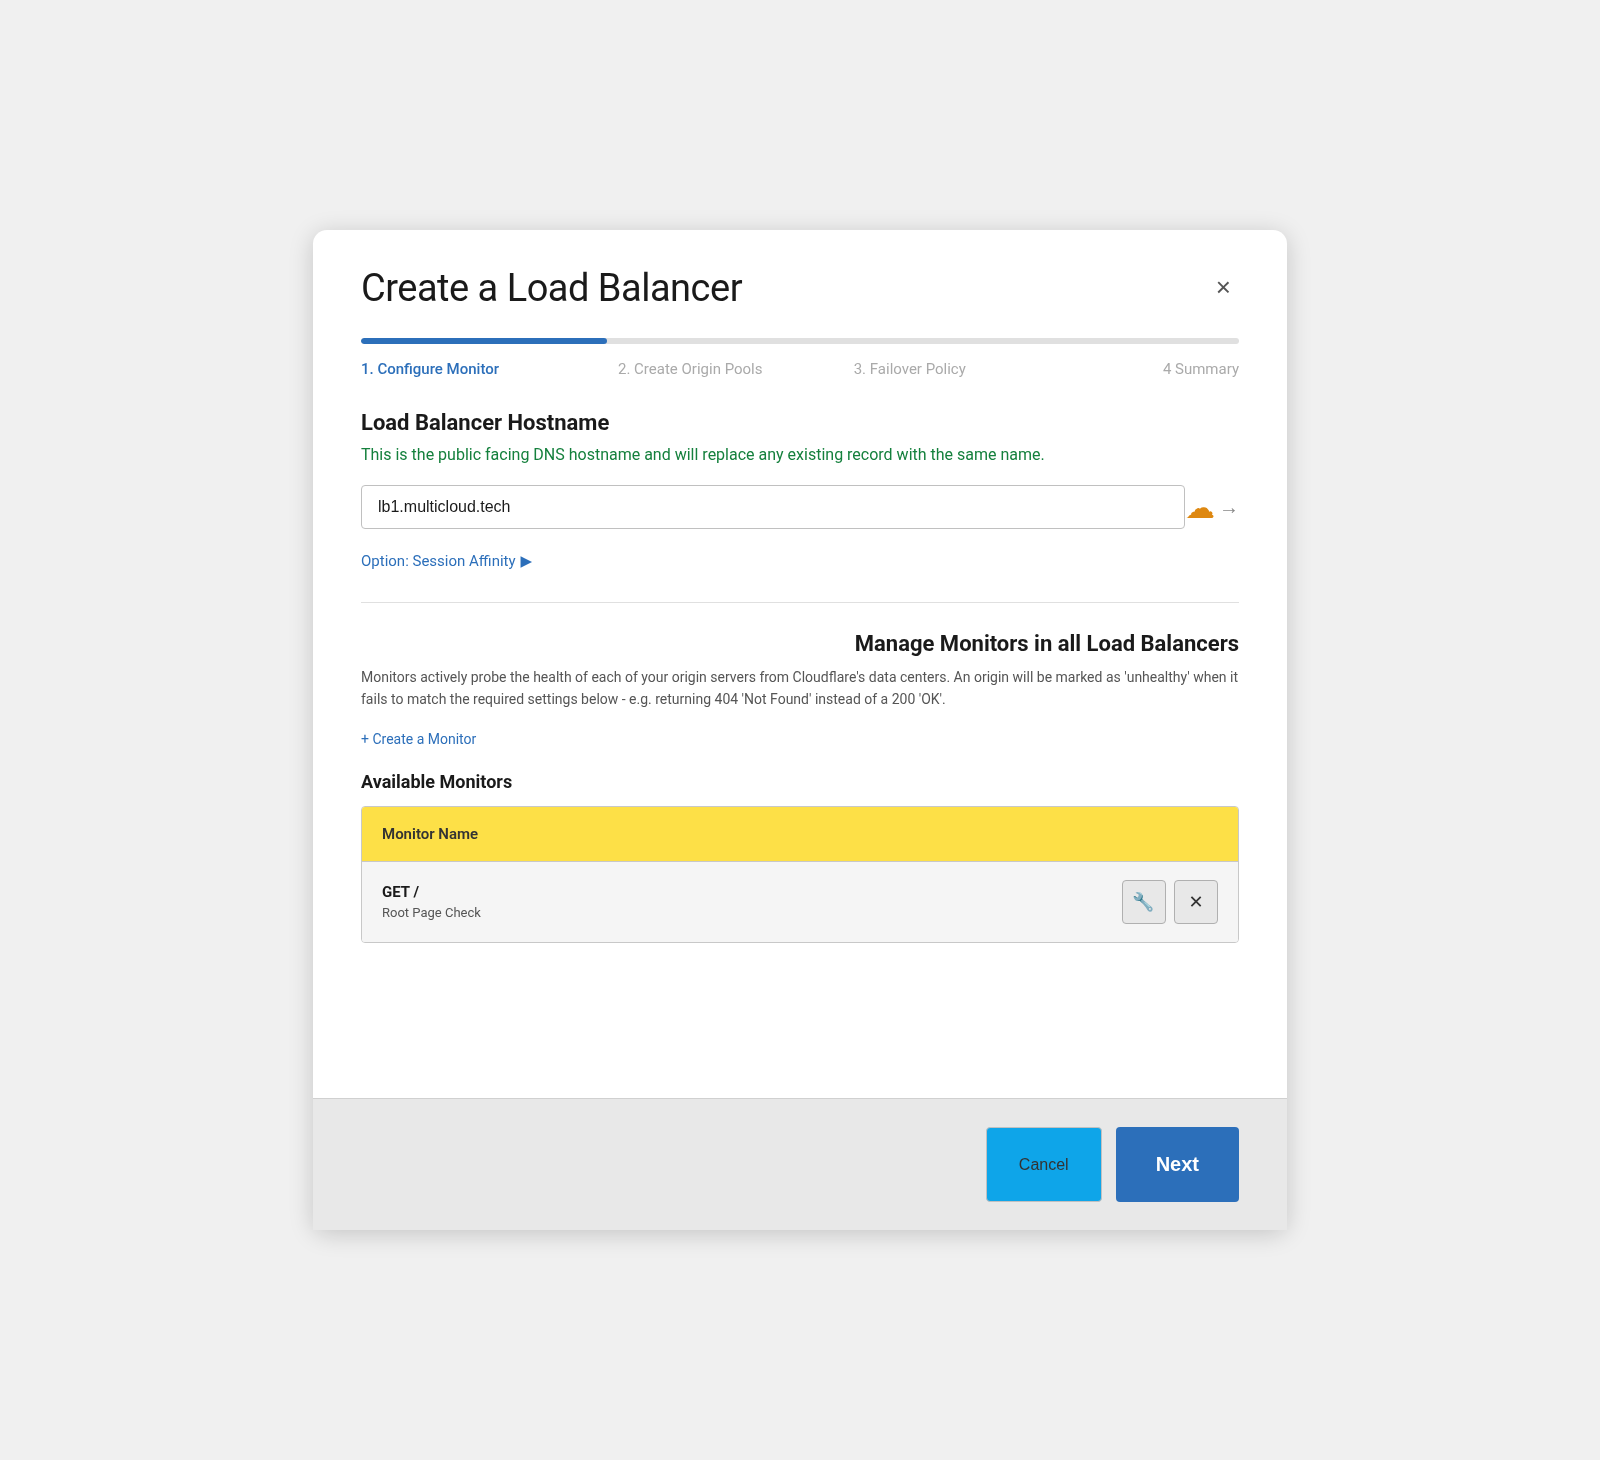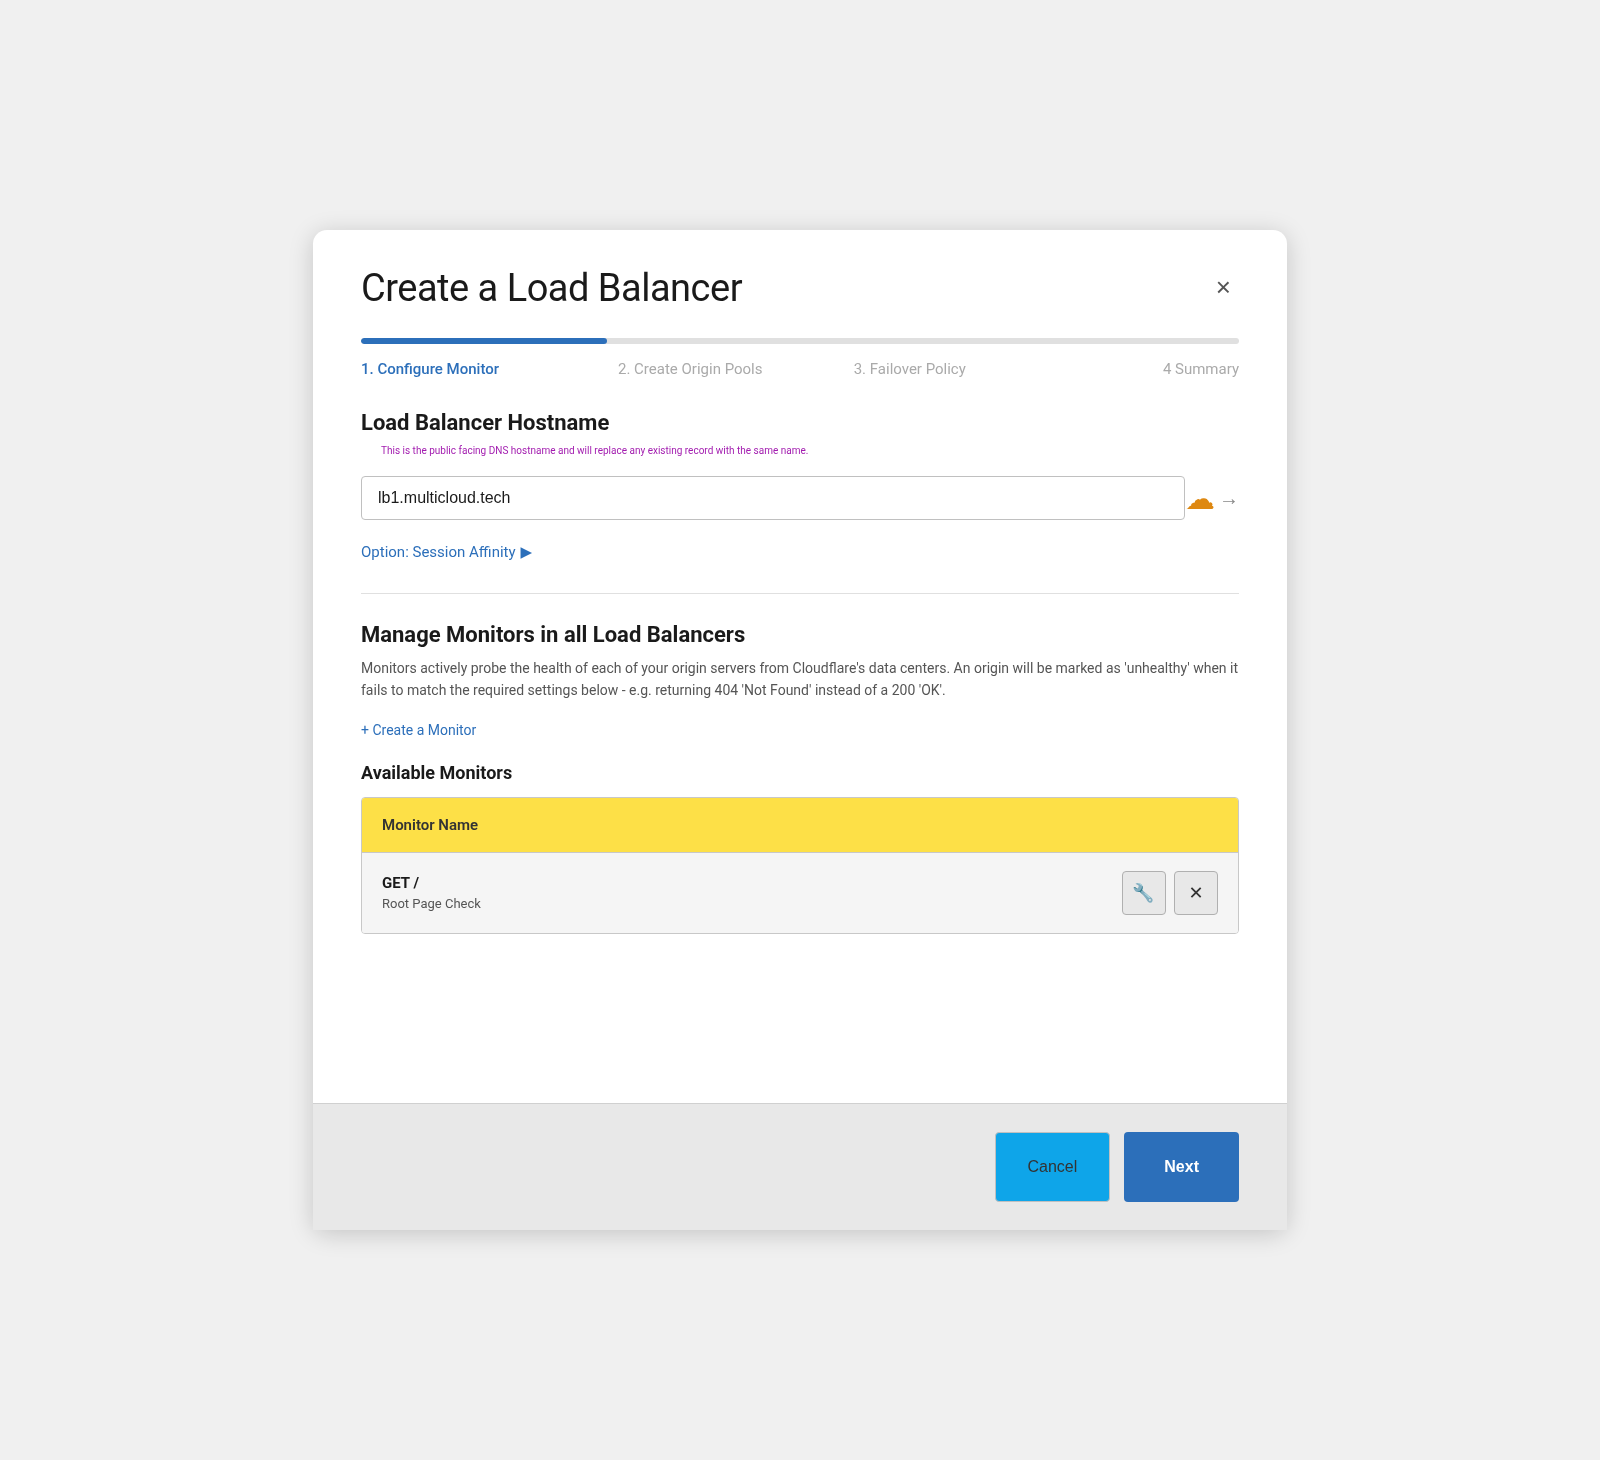--- a/index.html
+++ b/index.html
@@ -87,11 +87,10 @@
       margin-bottom: 8px;
     }
     .section-desc {
-      font-size: 10px;
-      color: #a21caf;
+      font-size: 16px;
+      color: #15803d;
       margin-bottom: 18px;
       line-height: 1.5;
-      margin-left: 20px;
     }
     .hostname-row {
       display: flex;

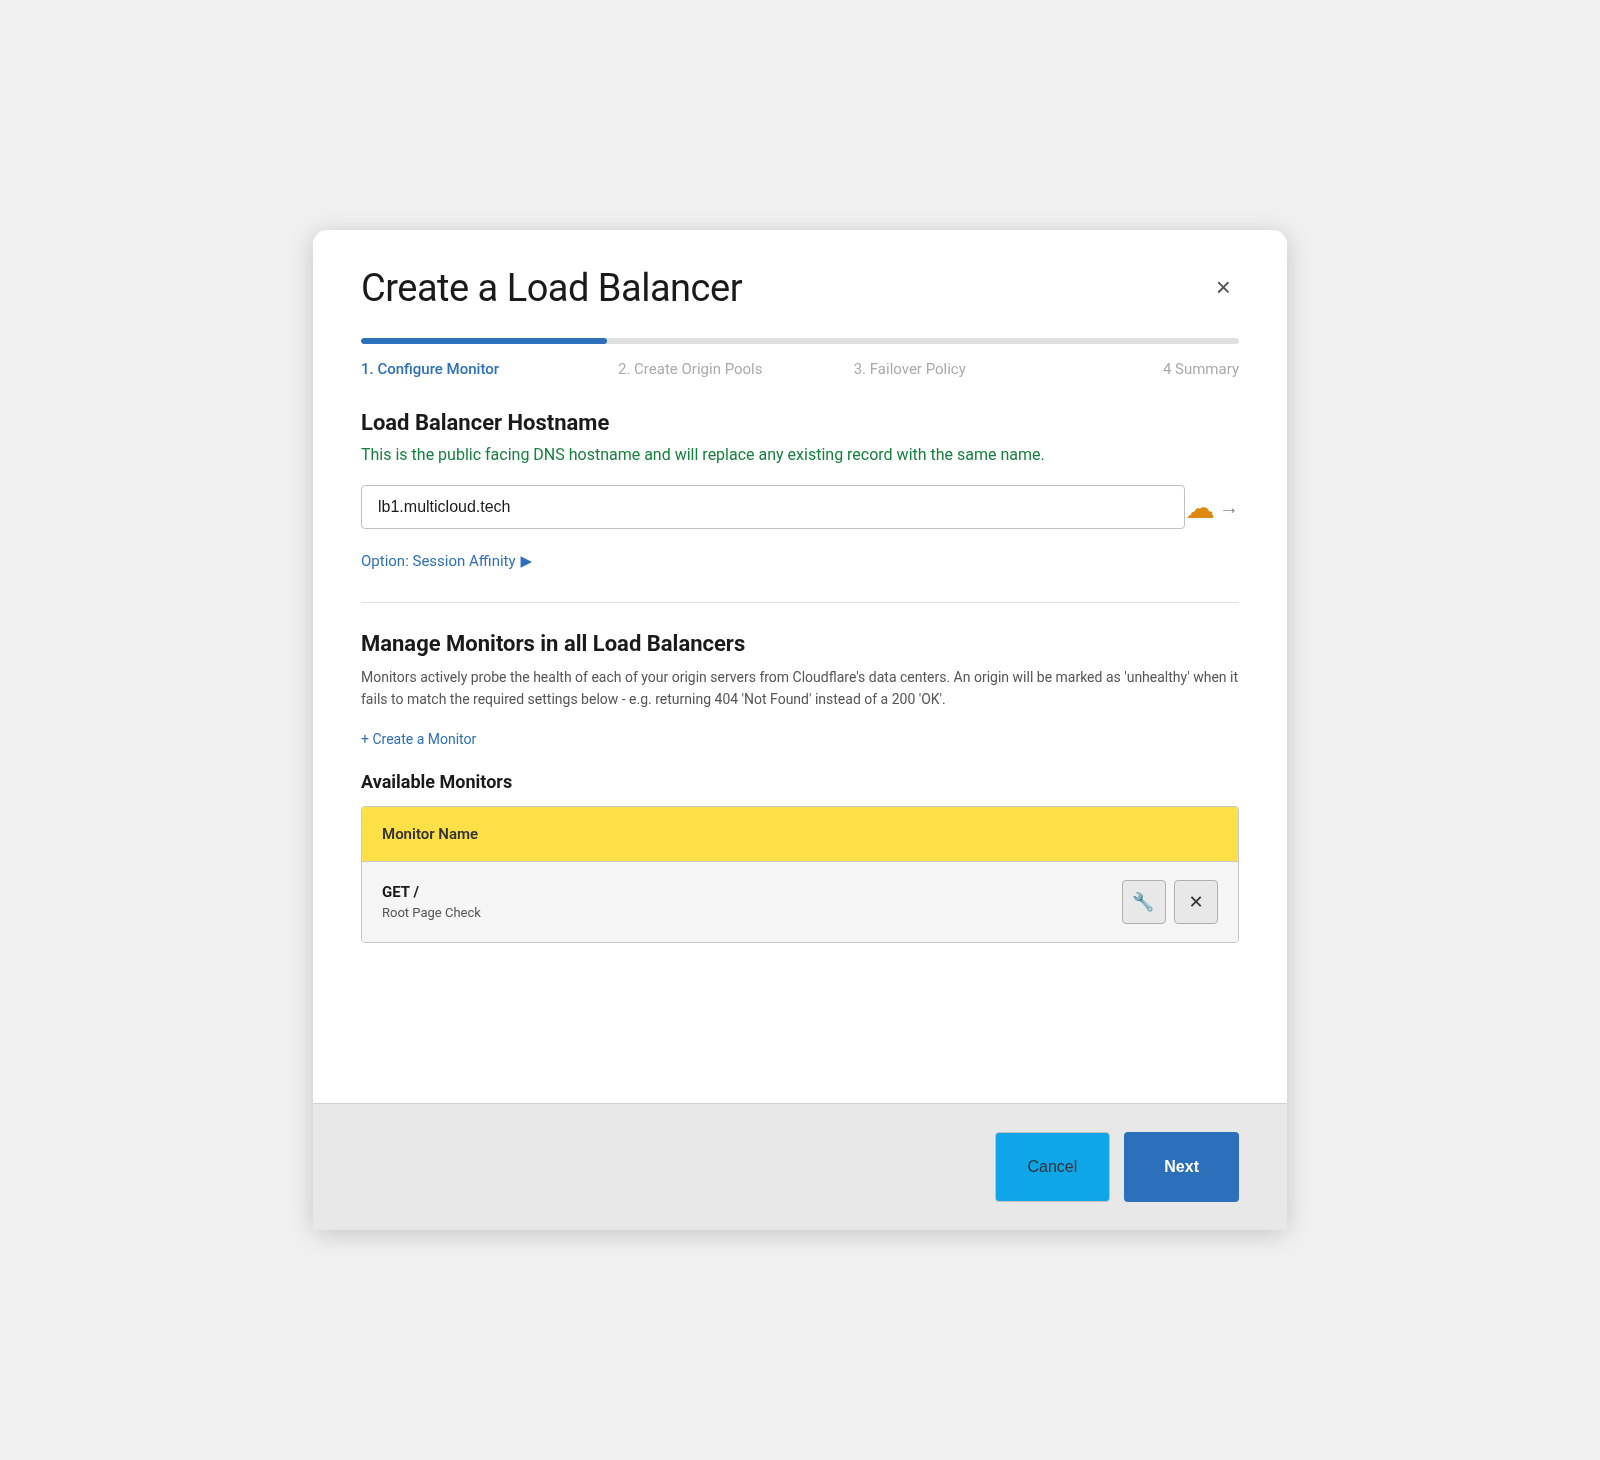--- a/index.html
+++ b/index.html
@@ -141,6 +141,7 @@
       font-weight: 700;
       color: #1a1a1a;
       margin-bottom: 10px;
+      text-align: right;
     }
     .monitors-desc {
       font-size: 14px;

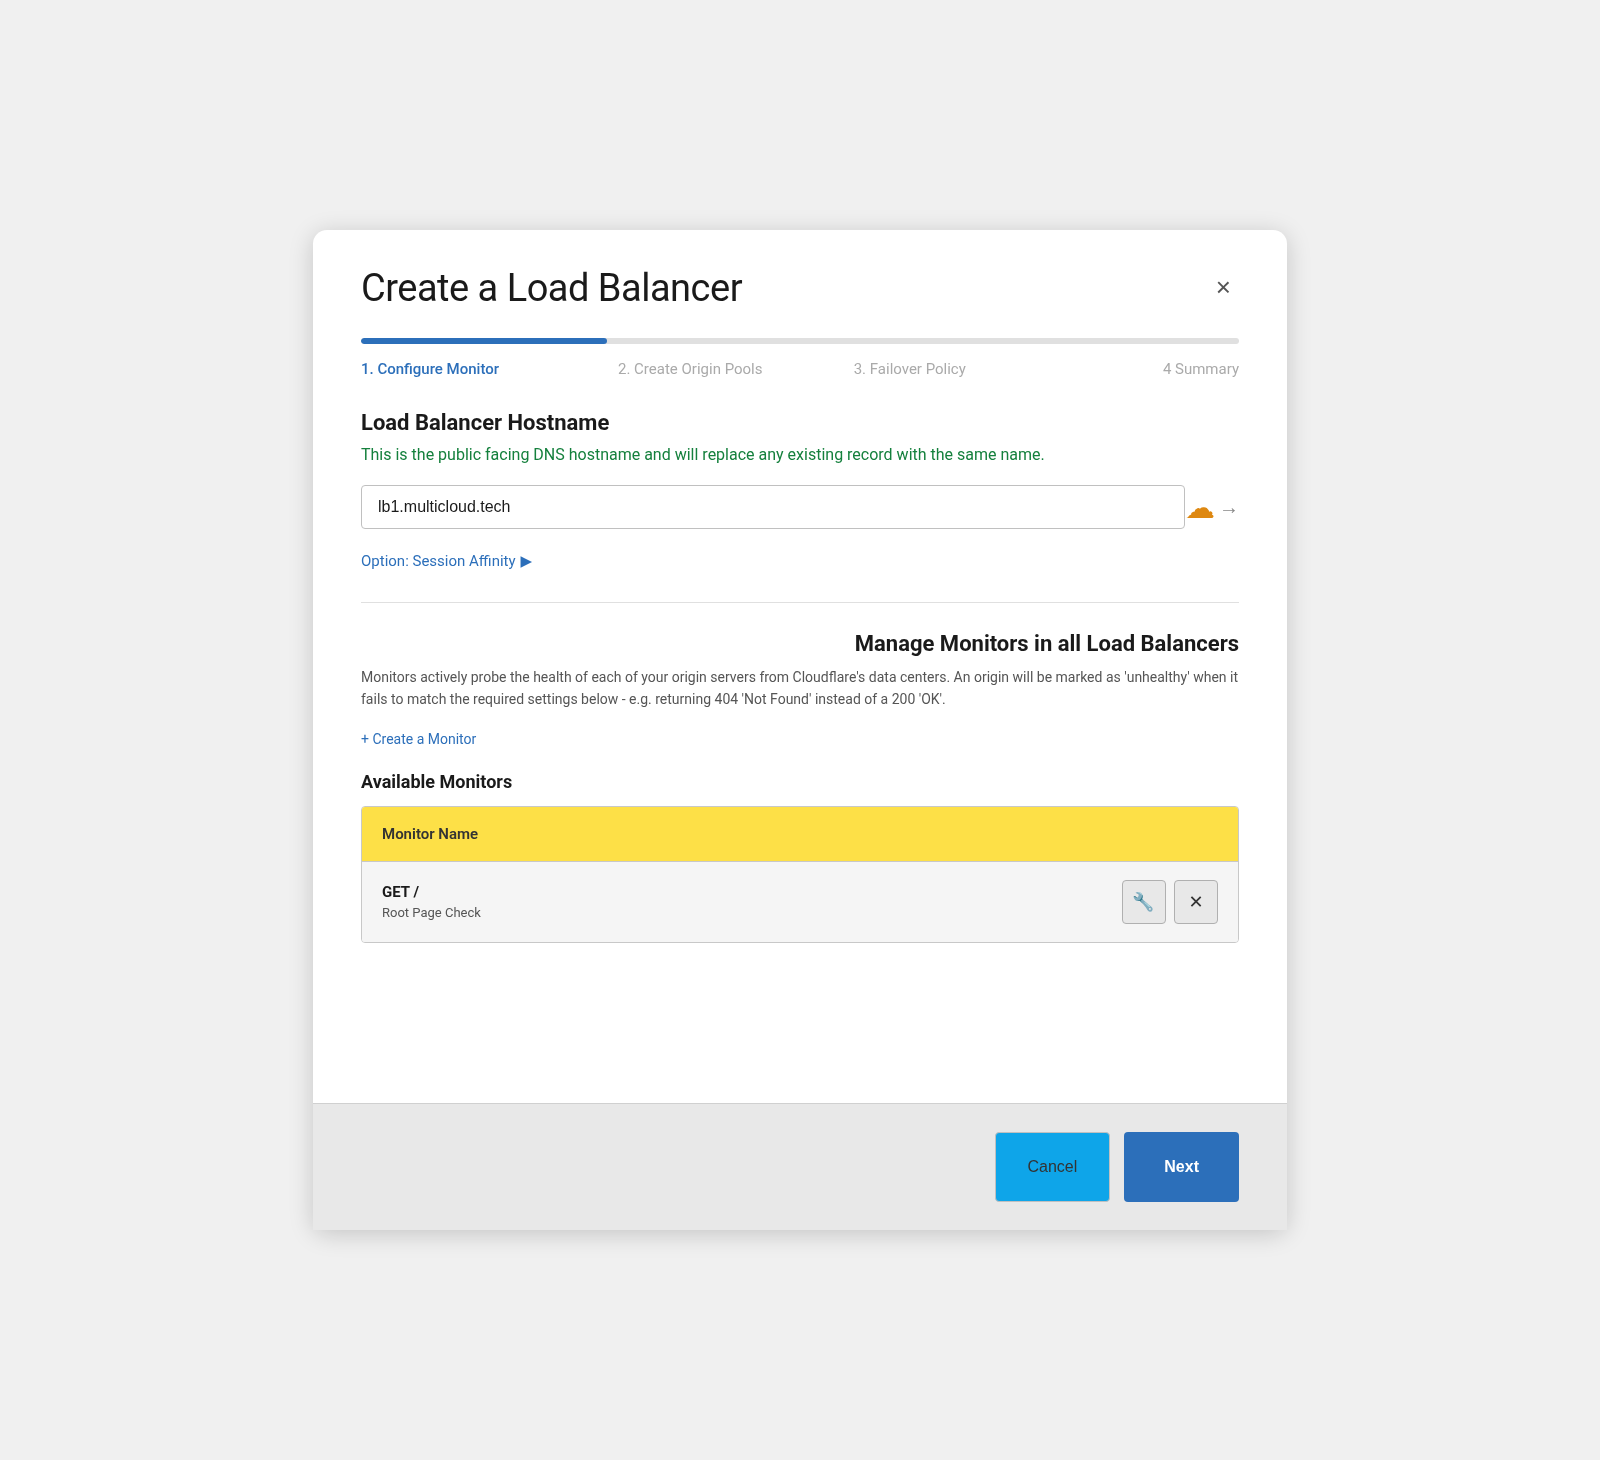--- a/index.html
+++ b/index.html
@@ -231,7 +231,7 @@
     }
     .btn-next {
       padding: 26px 40px;
-      font-size: 16px;
+      font-size: 20px;
       background: #2c6fba;
       color: #fff;
       border: none;

